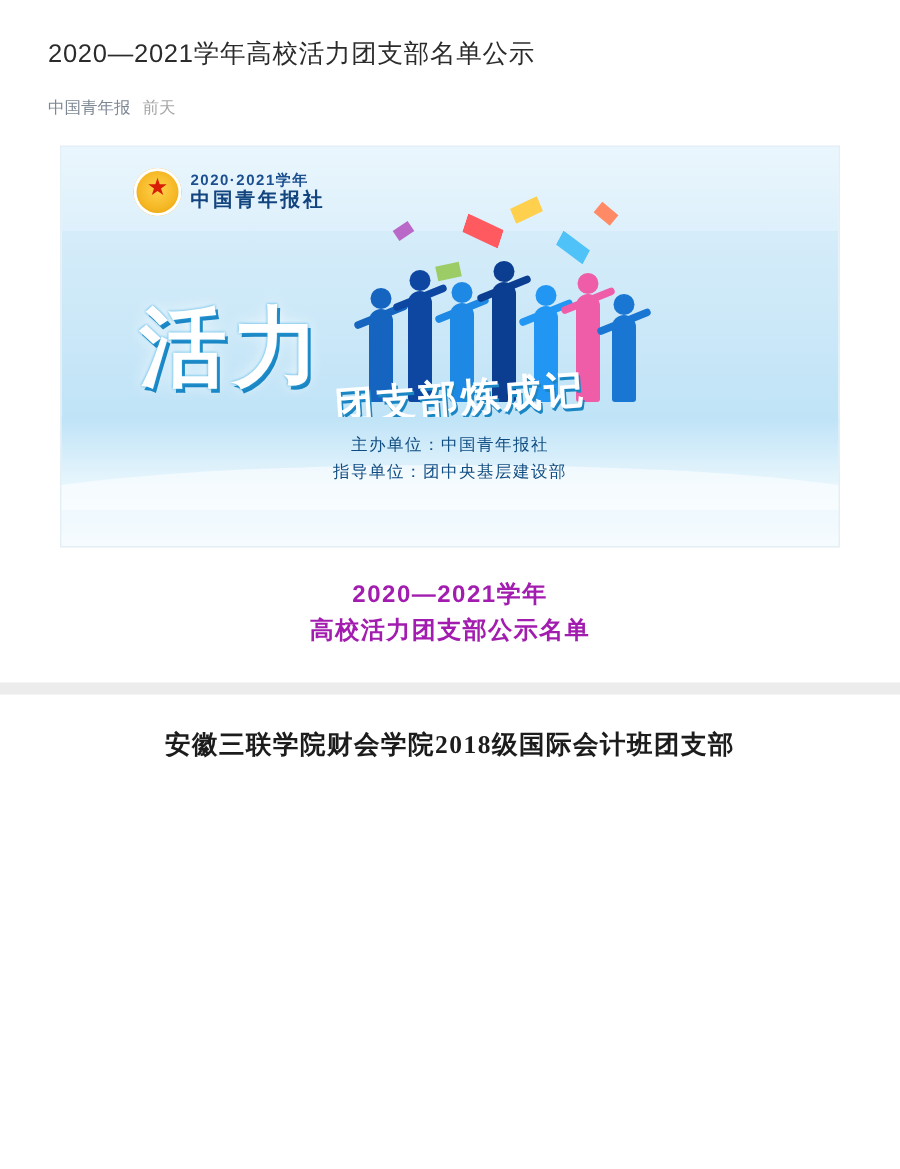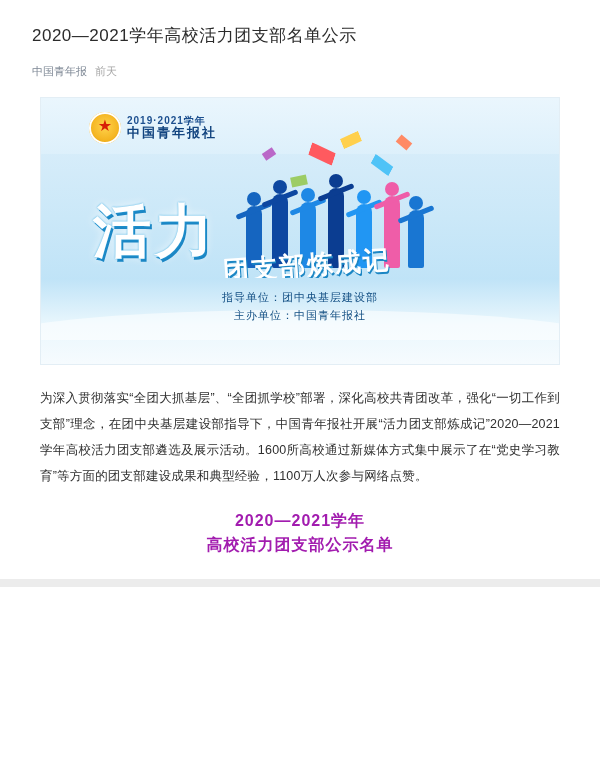--- a/index.html
+++ b/index.html
@@ -212,7 +212,7 @@
       <div class="hero-badge">
         <div class="emblem"></div>
         <div class="badge-text">
-          <div class="l1">2019·2021学年</div>
+          <div class="l1">2020·2021学年</div>
           <div class="l2">中国青年报社</div>
         </div>
       </div>

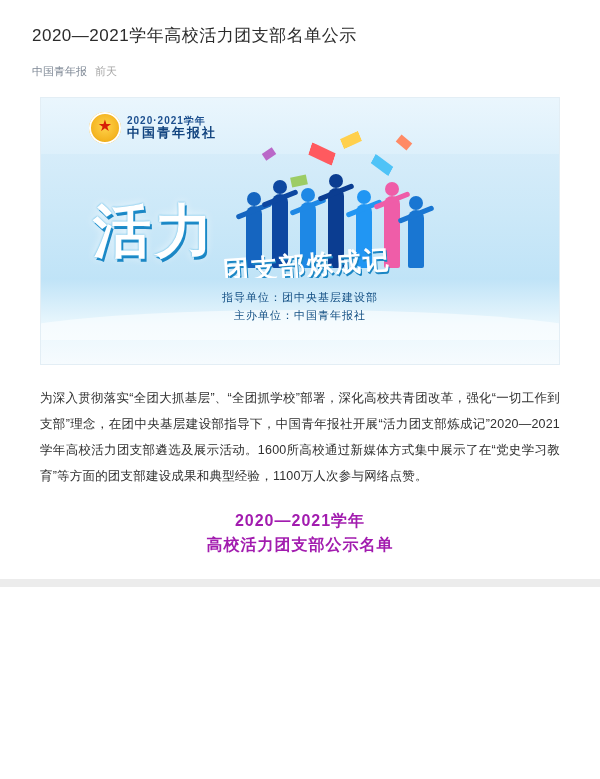--- a/index.html
+++ b/index.html
@@ -241,8 +241,8 @@
         <div class="wave"></div>
       </div>
       <div class="org-lines">
+        <div>主办单位：中国青年报社</div>
         <div>指导单位：团中央基层建设部</div>
-        <div>主办单位：中国青年报社</div>
       </div>
     </div>
   </div>

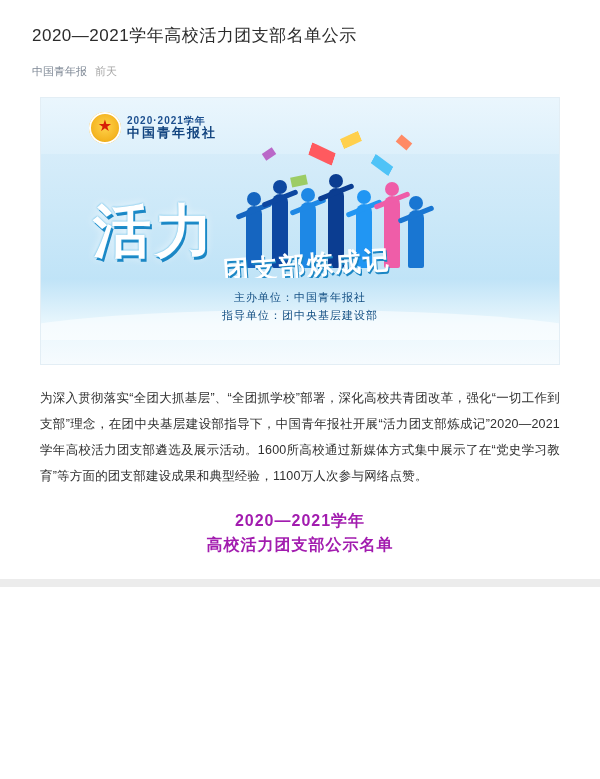--- a/index.html
+++ b/index.html
@@ -248,7 +248,6 @@
   </div>
 
   <div class="body-text">
-    <p>为深入贯彻落实“全团大抓基层”、“全团抓学校”部署，深化高校共青团改革，强化“一切工作到支部”理念，在团中央基层建设部指导下，中国青年报社开展“活力团支部炼成记”2020—2021学年高校活力团支部遴选及展示活动。1600所高校通过新媒体方式集中展示了在“党史学习教育”等方面的团支部建设成果和典型经验，1100万人次参与网络点赞。</p>
   </div>
 
   <div class="center-title">

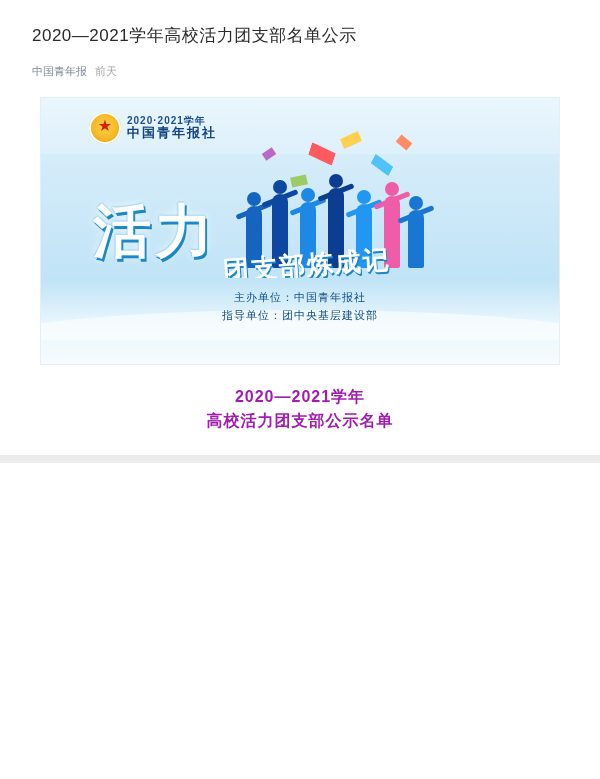--- a/index.html
+++ b/index.html
@@ -258,6 +258,7 @@
   <div class="divider"></div>
 
 
+  <div class="entry">安徽三联学院财会学院2018级国际会计班团支部</div>
 
 </div>
 

